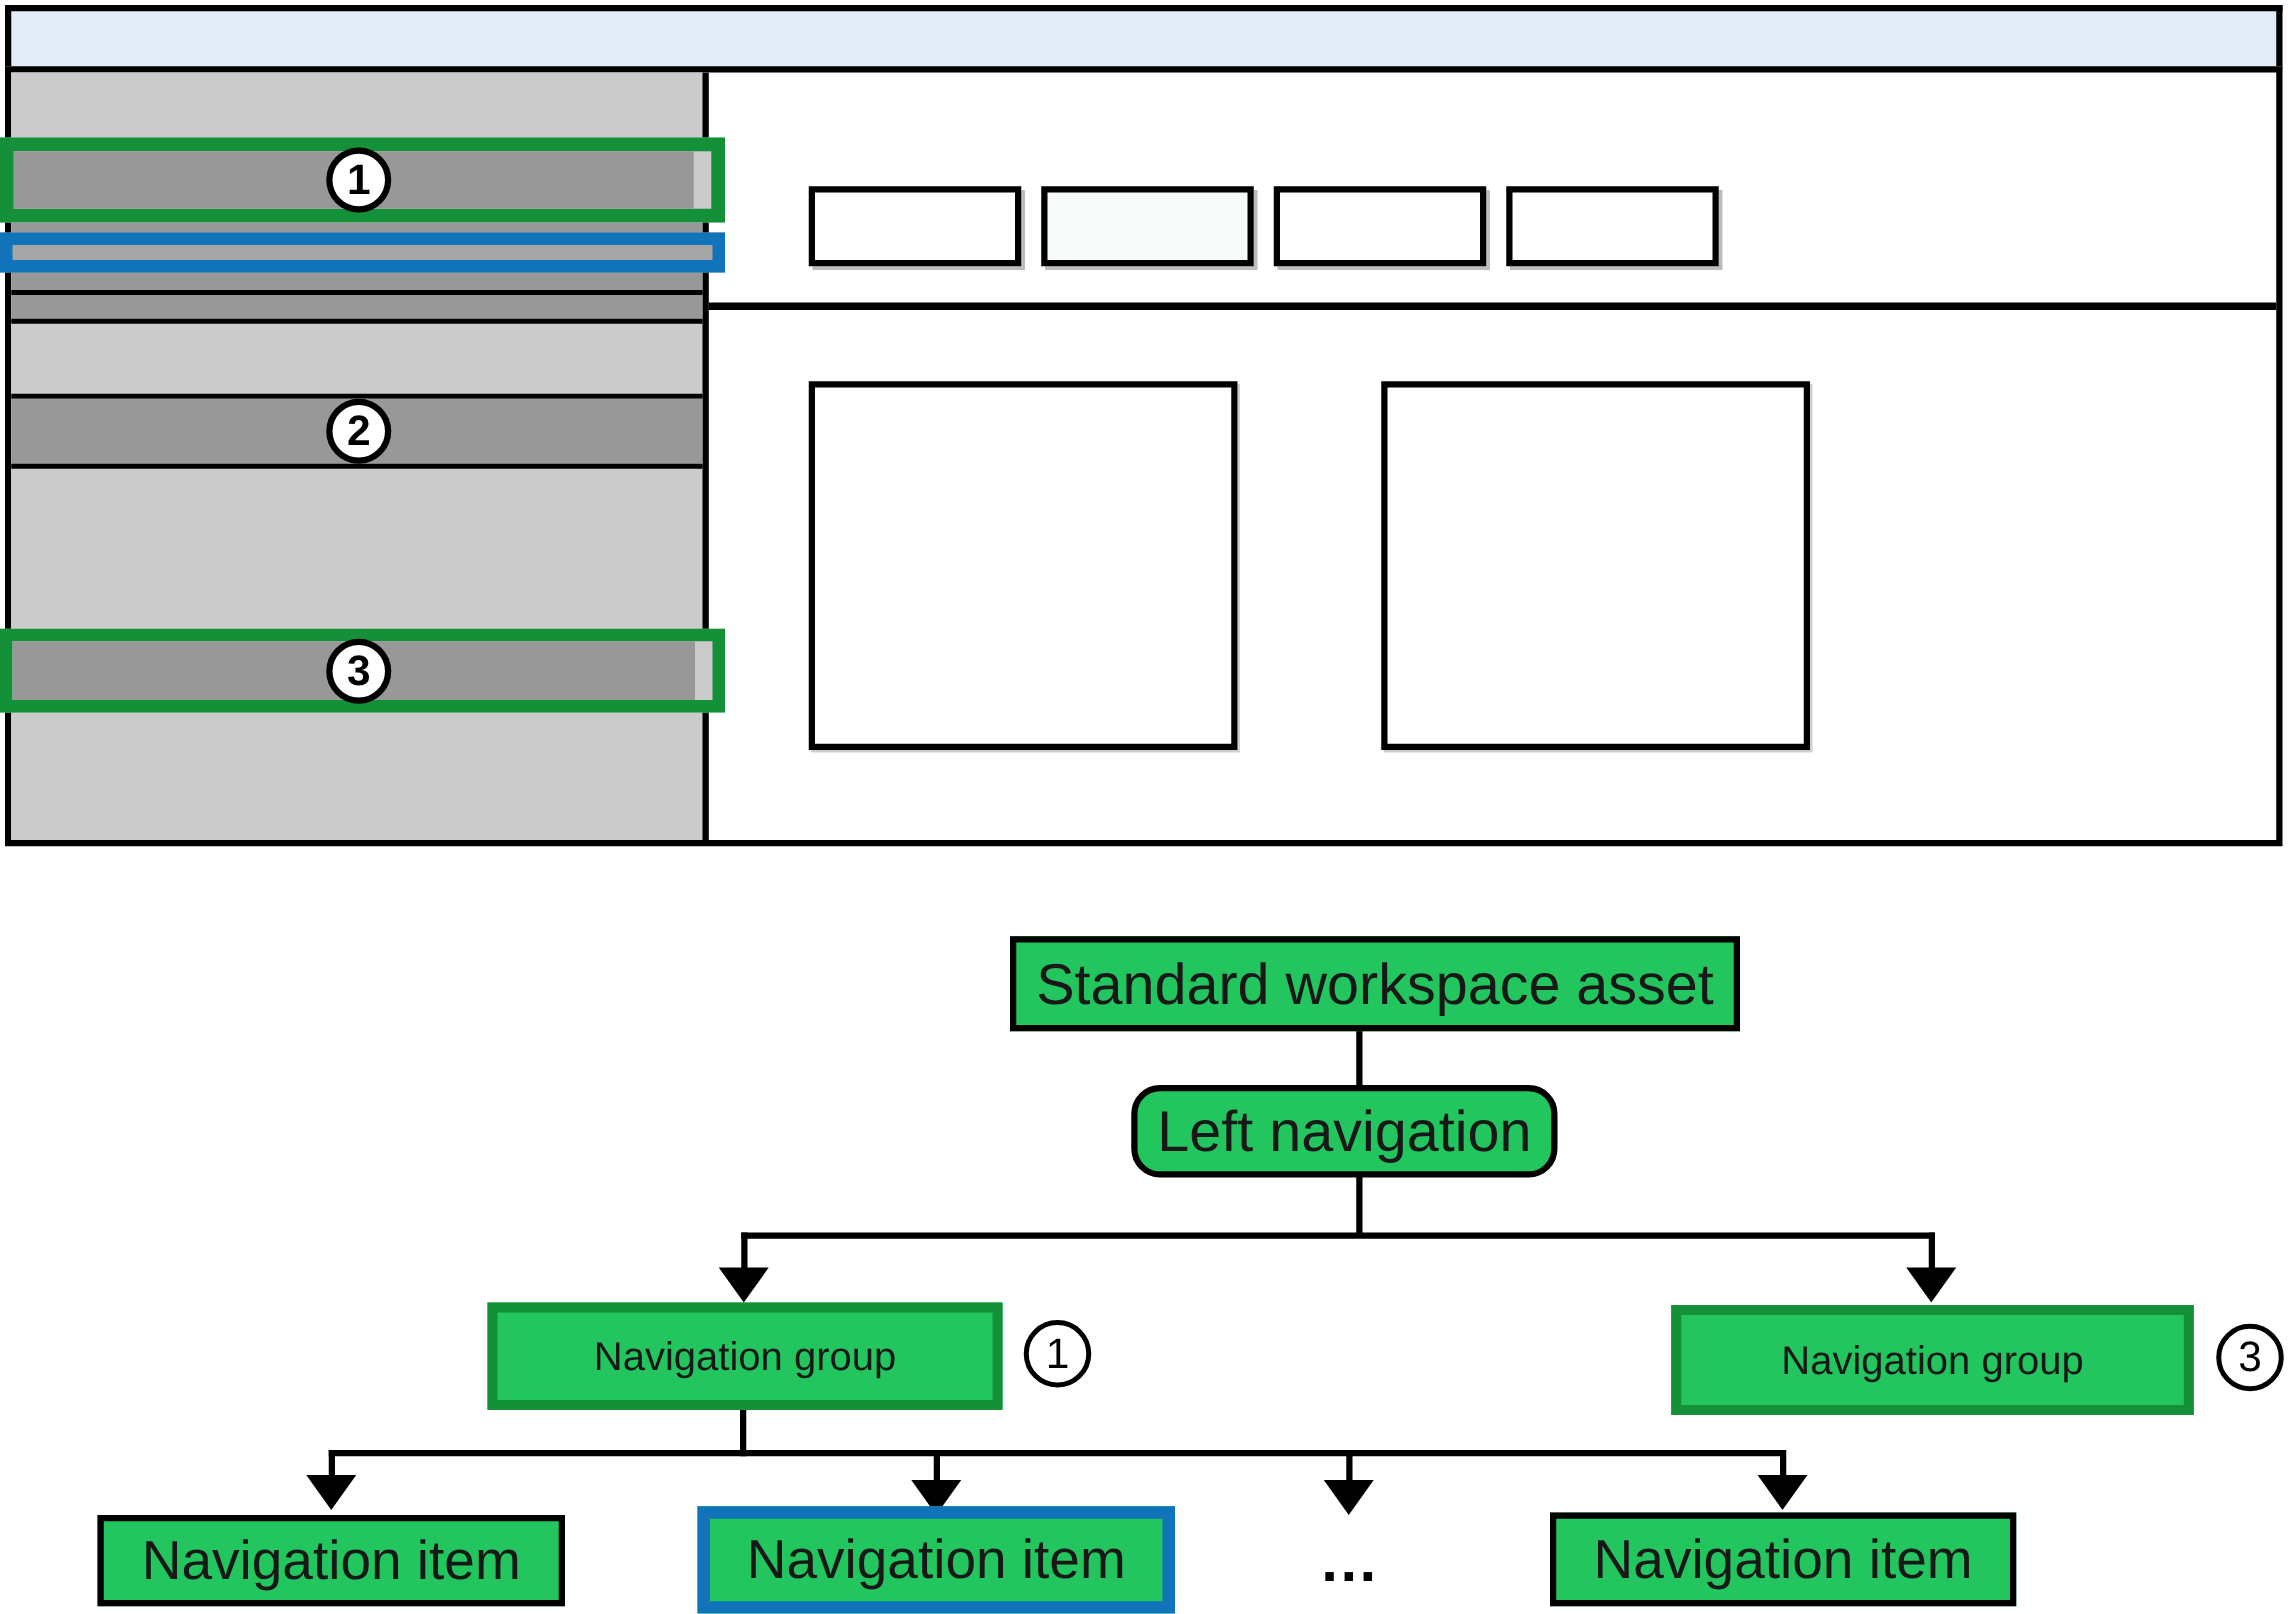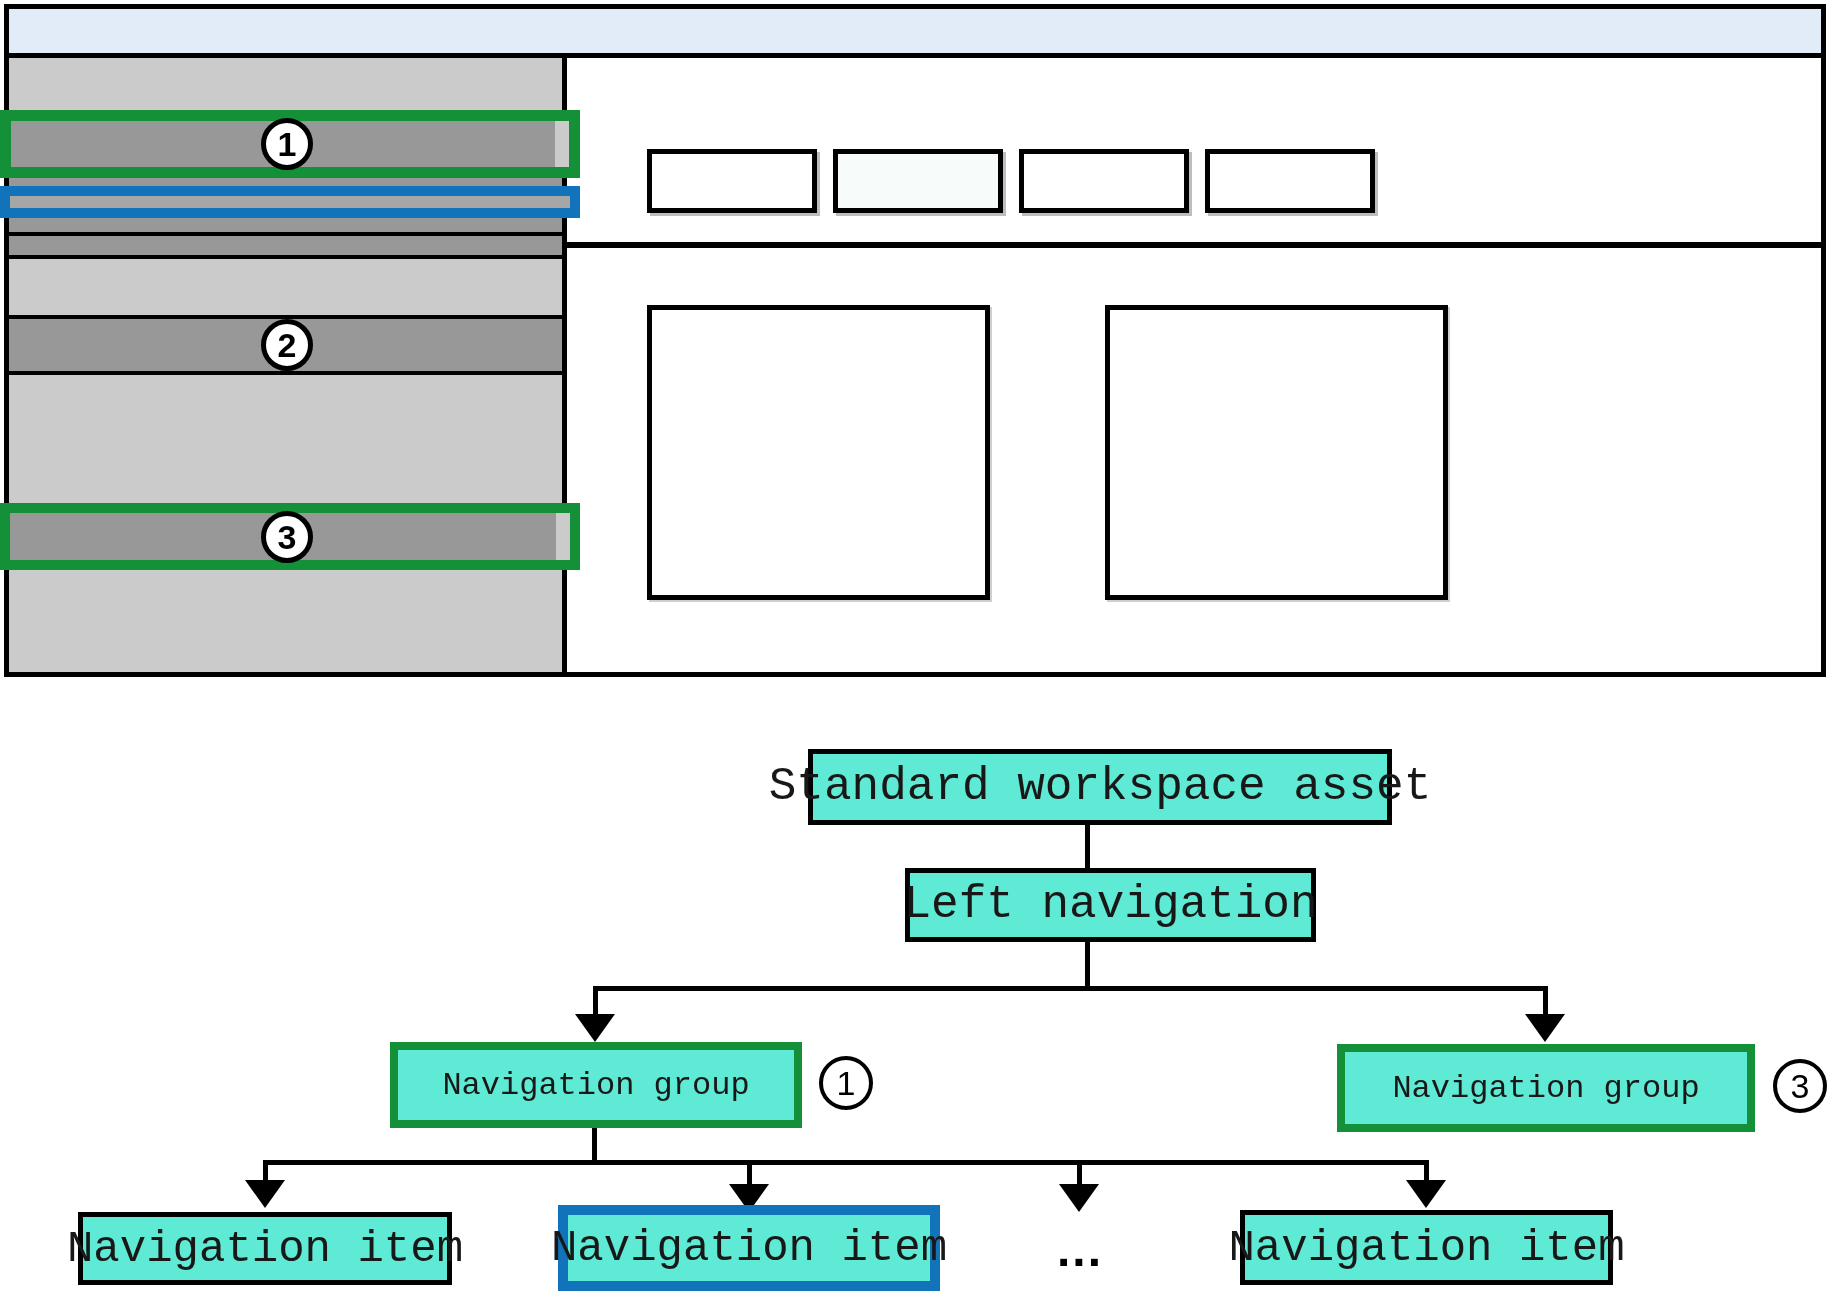--- a/index.html
+++ b/index.html
@@ -33,8 +33,8 @@
     box-shadow:2px 2px 0 #cfcfcf;}
 
   
-  .tnode{display:flex;align-items:center;justify-content:center;background:#5eead4;
-    border:5px solid #000;font-size:46px;color:var(--text);white-space:nowrap;font-family:Liberation Mono, monospace;}
+  .tnode{display:flex;align-items:center;justify-content:center;background:#22c55e;
+    border:5px solid #000;font-size:46px;color:var(--text);white-space:nowrap;}
   .tnode.green{border:8px solid var(--green);font-size:32px;}
   .tnode.blue{border:10px solid var(--blue);font-size:44px;}
   .tree-circle{width:54px;height:54px;border:4px solid #000;border-radius:50%;background:#fff;

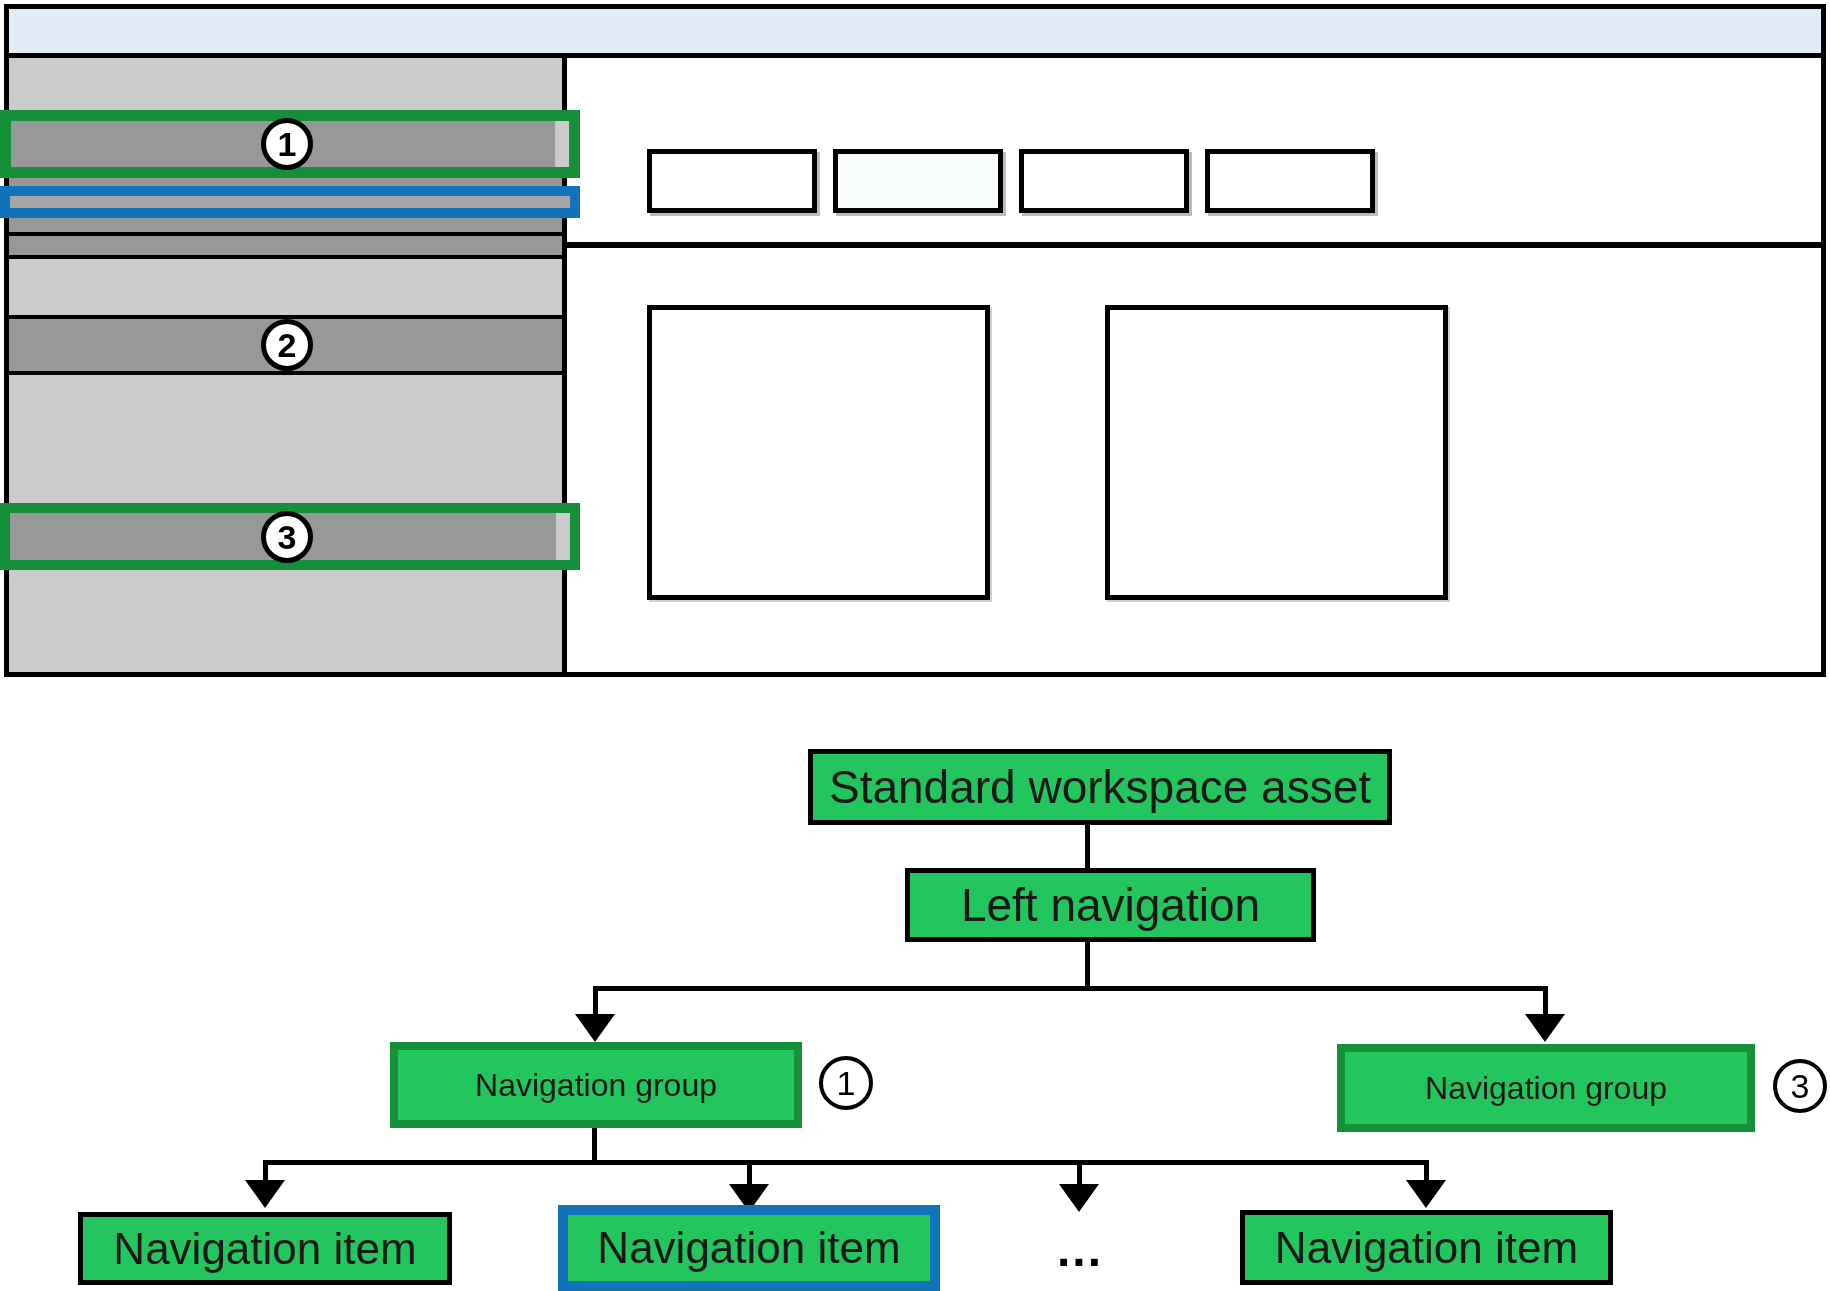--- a/index.html
+++ b/index.html
@@ -108,7 +108,7 @@
   <div class="abs arrow" style="left:1406px;top:1180px;"></div>
 
   <div class="abs tnode" style="left:808px;top:749px;width:584px;height:76px;">Standard workspace asset</div>
-  <div class="abs tnode" style="left:905px;top:868px;width:411px;height:74px;">Left navigation</div>
+  <div class="abs tnode" style="left:905px;top:868px;width:341px;height:74px;border-radius:23px;">Left navigation</div>
 
   <div class="abs tnode green" style="left:390px;top:1042px;width:412px;height:86px;">Navigation group</div>
   <div class="abs tree-circle" style="left:819px;top:1056px;">1</div>

